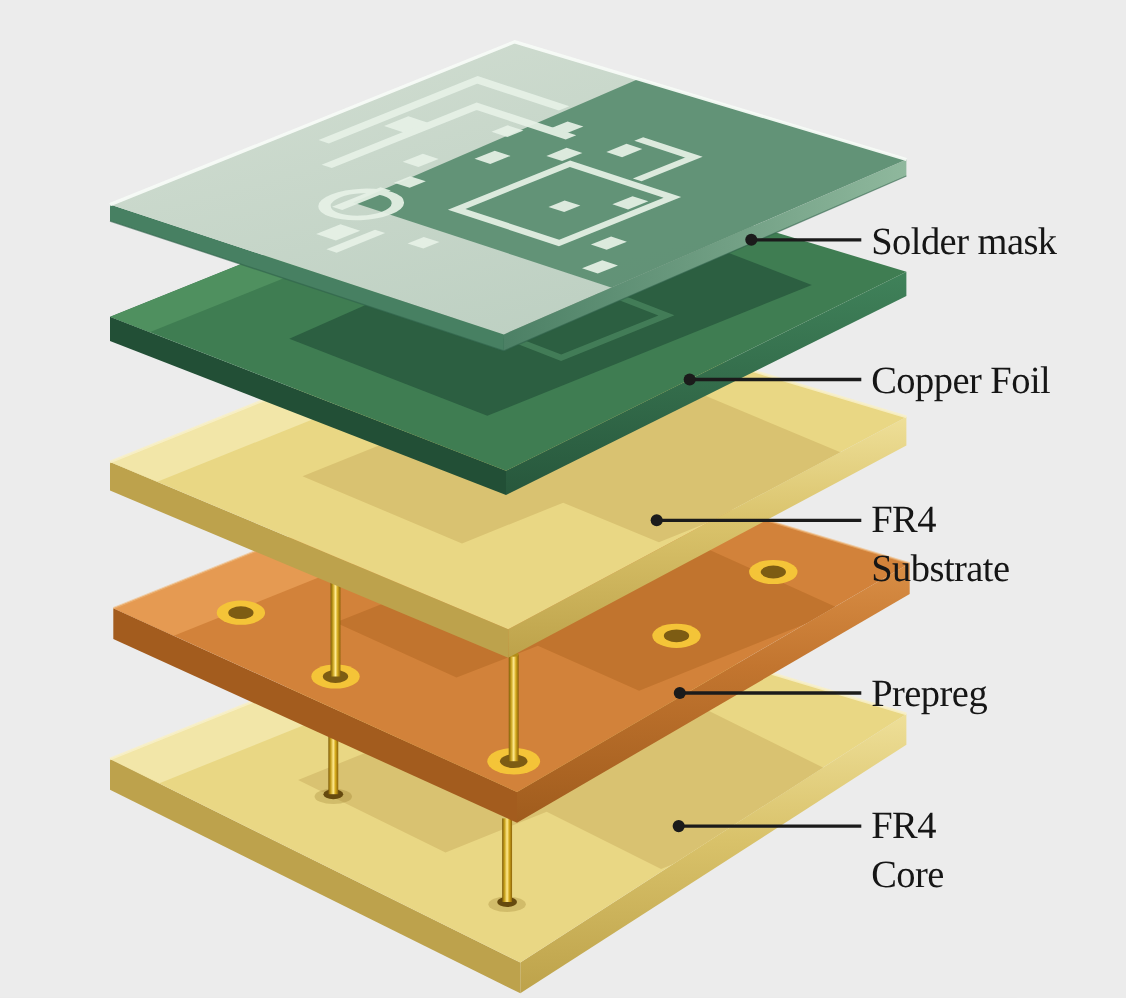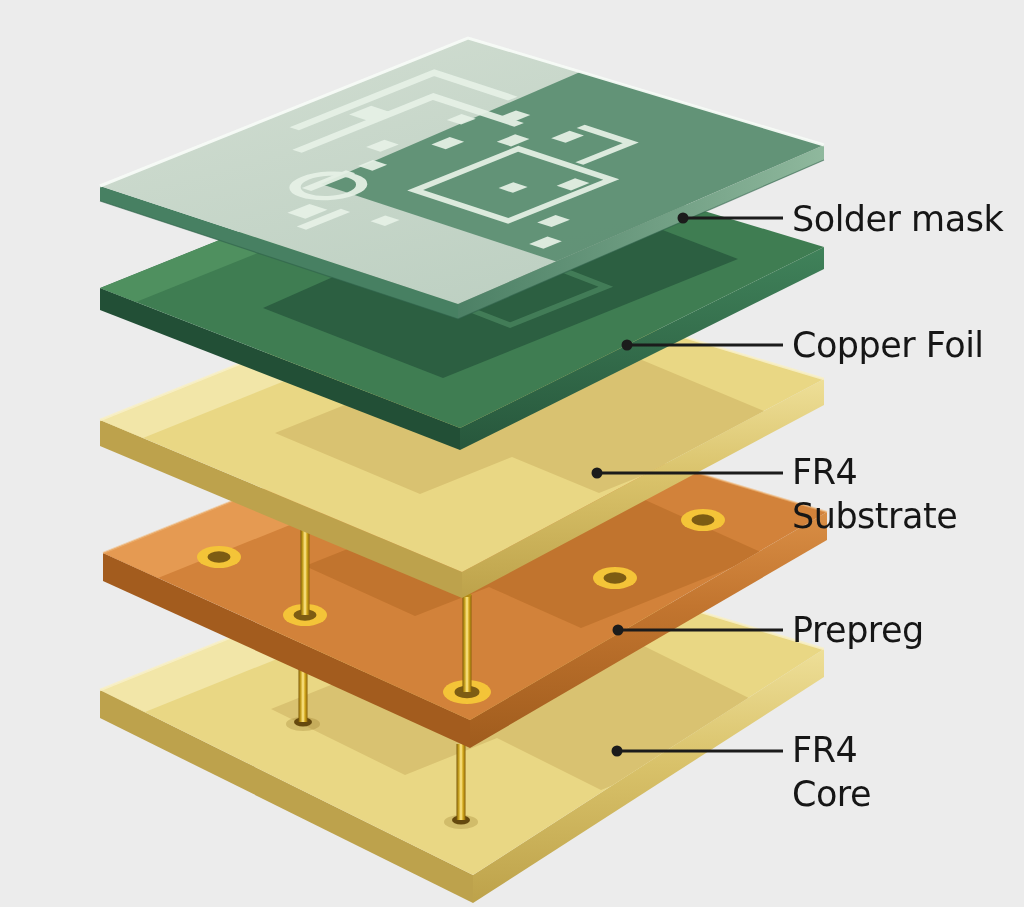--- a/index.html
+++ b/index.html
@@ -9,7 +9,7 @@
     font-family:"DejaVu Sans","Liberation Sans",sans-serif;
     overflow:hidden;
   }
-  .stage{position:relative;width:1024px;height:663px;}
+  .stage{position:relative;width:1024px;height:663px;font-family:Liberation Serif, serif;}
   svg{display:block;}
   .callout-text{
     font-size:35px;

